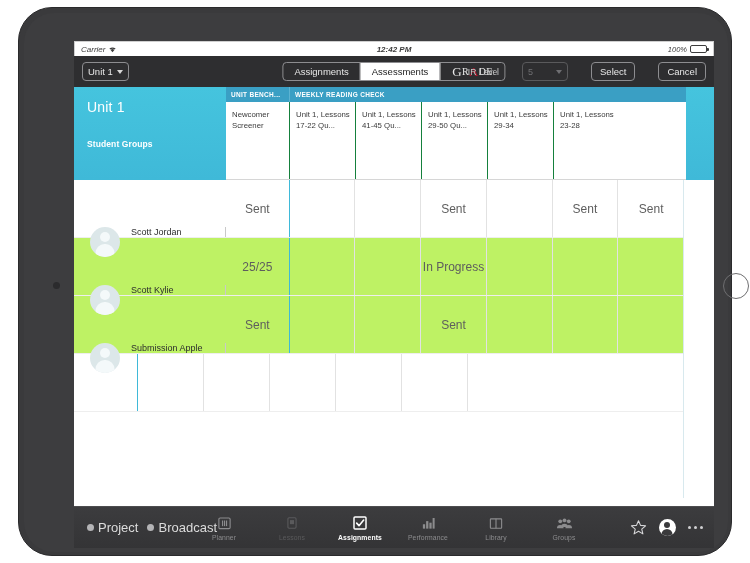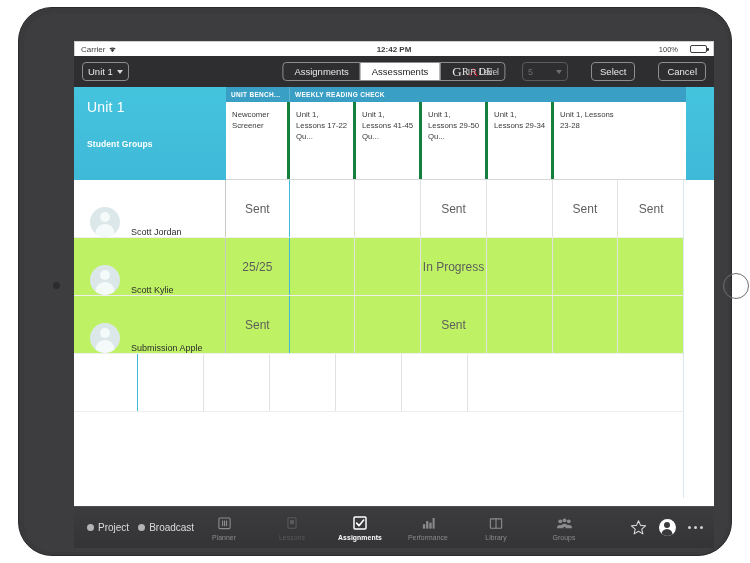--- a/index.html
+++ b/index.html
@@ -61,6 +61,7 @@
     align-items: center;
     font-size: 8px;
     color: #3c3c3c;
+    font-style: italic;
   }
   #carrier-block { position: absolute; left: 6px; display: flex; align-items: center; gap: 3px; }
   #wifi-icon { display: block; }

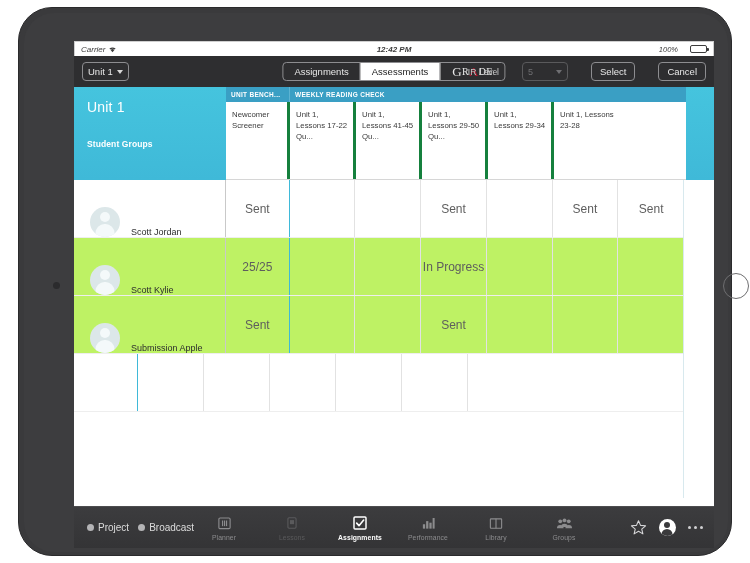--- a/index.html
+++ b/index.html
@@ -66,7 +66,7 @@
   #carrier-block { position: absolute; left: 6px; display: flex; align-items: center; gap: 3px; }
   #wifi-icon { display: block; }
   #clock { position: absolute; left: 0; right: 0; text-align: center; font-weight: bold; font-size: 8px; }
-  #battery-block { position: absolute; right: 6px; display: flex; align-items: center; gap: 12px; }
+  #battery-block { position: absolute; right: 6px; display: flex; align-items: center; gap: 3px; }
   #battery-pct { font-size: 7.5px; }
   #battery-shell {
     width: 17px; height: 8px;

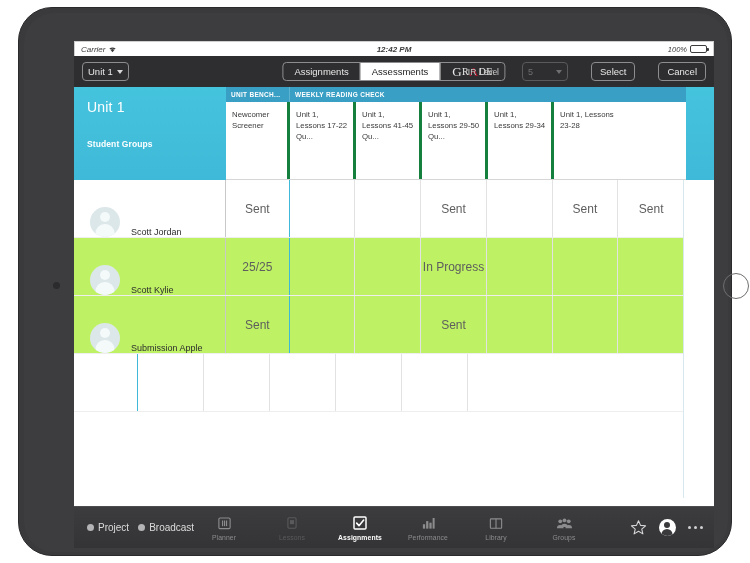--- a/index.html
+++ b/index.html
@@ -235,7 +235,7 @@
     border-bottom: 1px solid #d6d6d6;
   }
   .col-hdr {
-    border-right: 3px solid #15803d;
+    border-right: 1px solid #15803d;
     padding: 7px 5px 0 6px;
     font-size: 7.8px;
     line-height: 1.42;

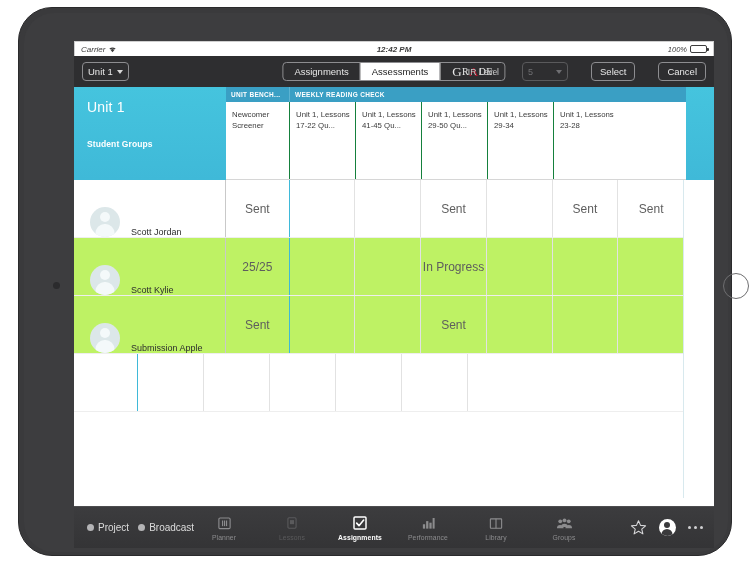--- a/index.html
+++ b/index.html
@@ -262,10 +262,11 @@
     width: 152px;
     flex-shrink: 0;
     display: flex;
-    align-items: flex-end;
+    align-items: flex-start;
     gap: 11px;
     padding-left: 16px;
     border-right: 1px solid #c9c9c9;
+    margin-top: 47px;
   }
   .avatar {
     width: 30px; height: 30px;

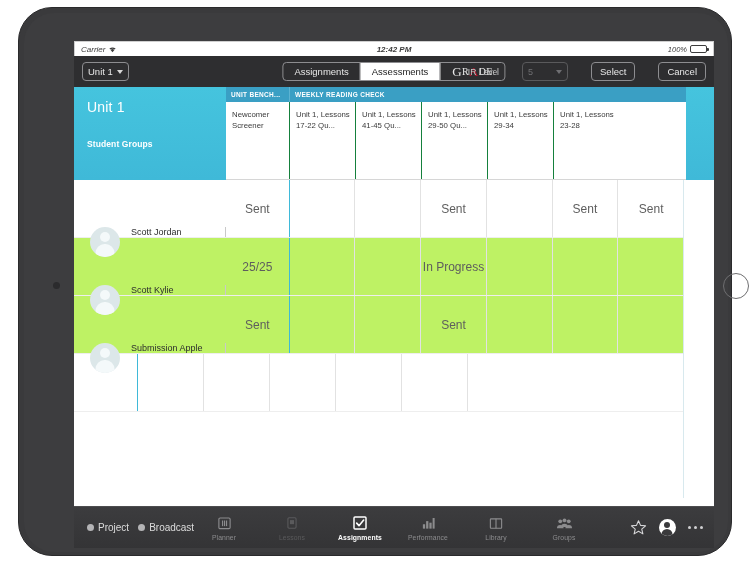--- a/index.html
+++ b/index.html
@@ -328,7 +328,7 @@
     width: 7px; height: 7px; border-radius: 50%;
     background: #b4b4b6;
   }
-  .radio-label { color: #dcdcdc; font-size: 10px; }
+  .radio-label { color: #dcdcdc; font-size: 13px; }
 
   #tab-items {
     display: flex;

